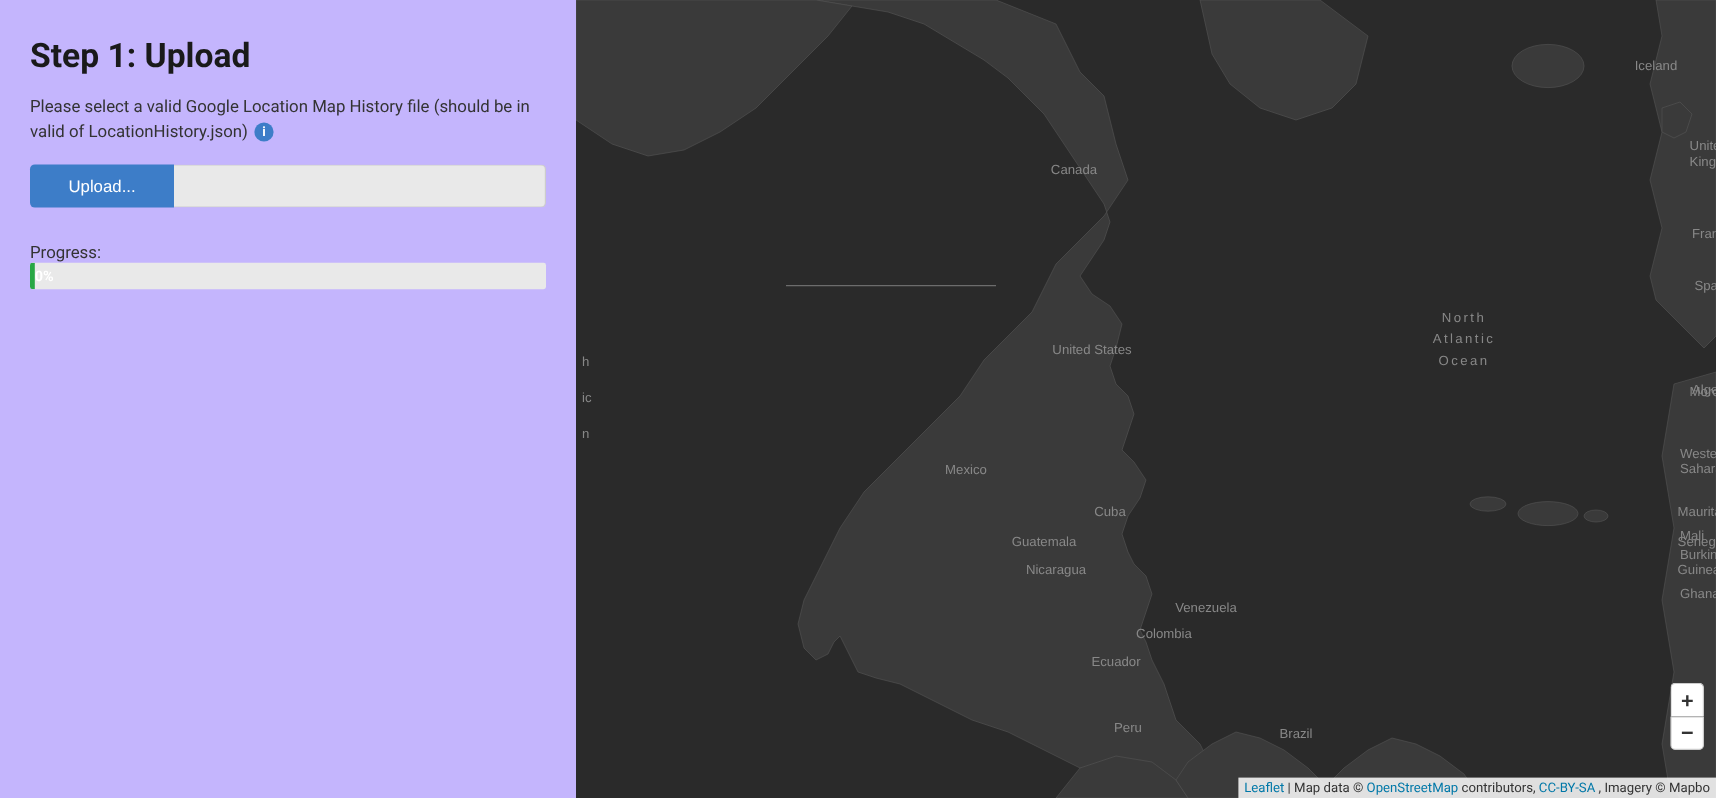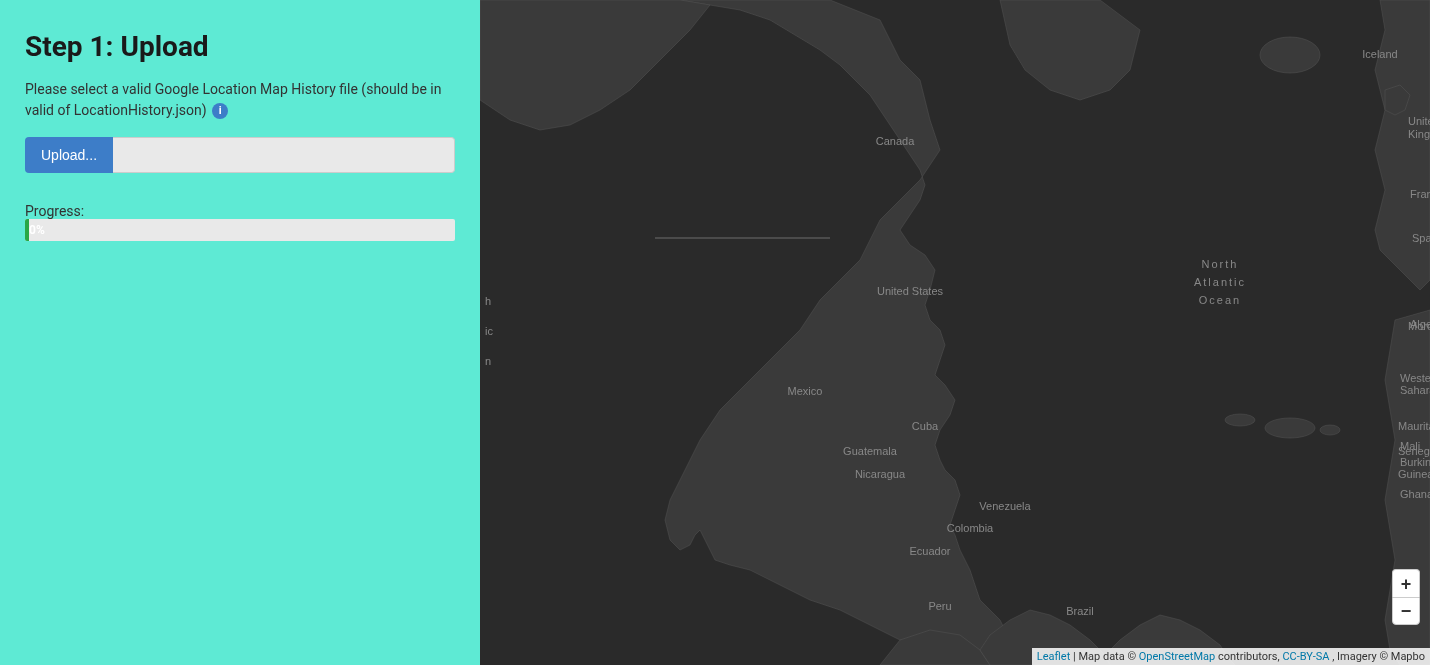--- a/index.html
+++ b/index.html
@@ -21,7 +21,7 @@
       width: 480px;
       min-width: 480px;
       height: 665px;
-      background: #5eead4;
+      background: #c4b5fd;
       padding: 30px 25px;
       display: flex;
       flex-direction: column;

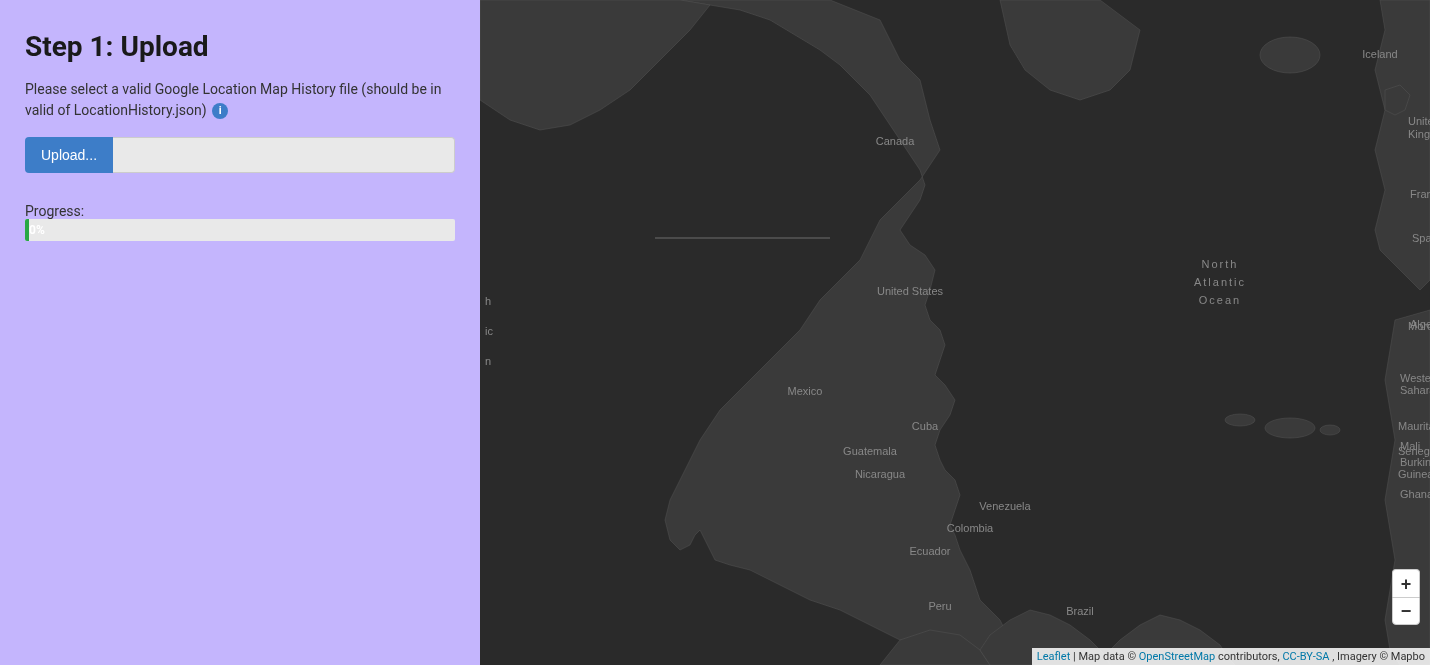--- a/index.html
+++ b/index.html
@@ -70,7 +70,7 @@
       background: #3d7dc8;
       color: white;
       border: none;
-      padding: 8px 16px;
+      padding: 8px 32px;
       font-size: 14px;
       cursor: pointer;
       border-radius: 4px 0 0 4px;

